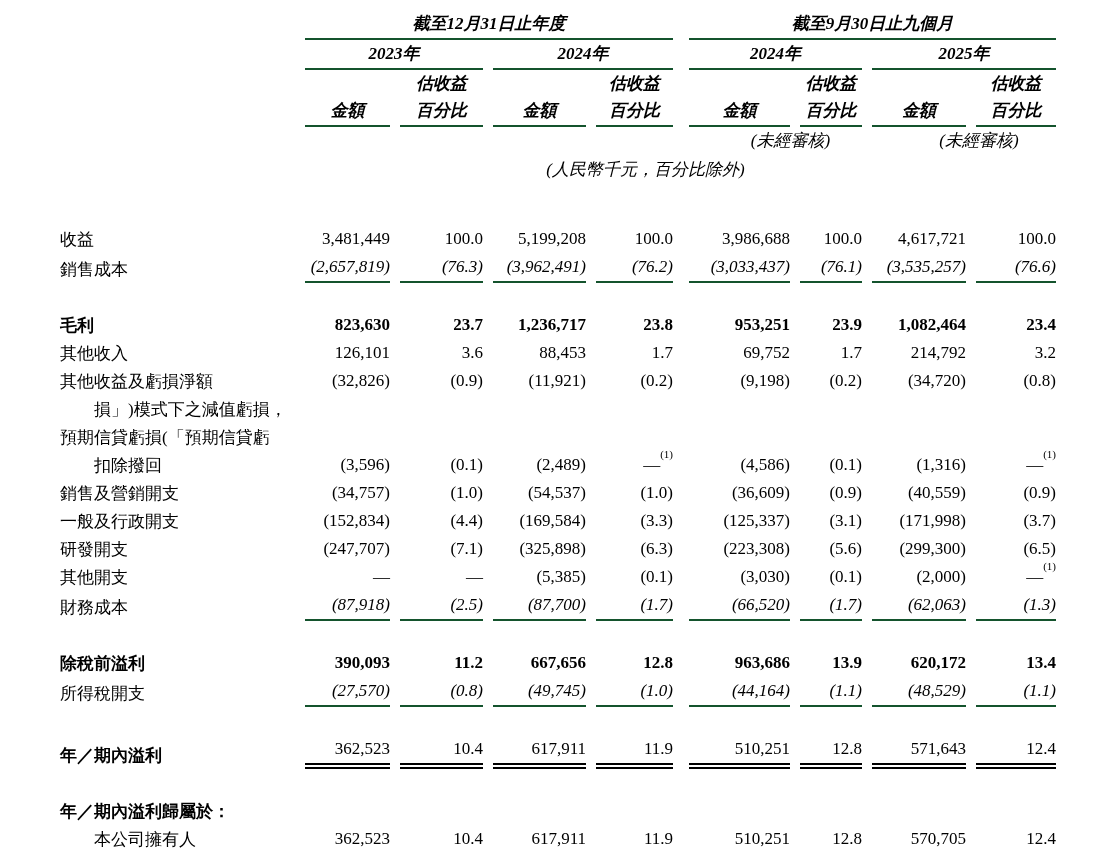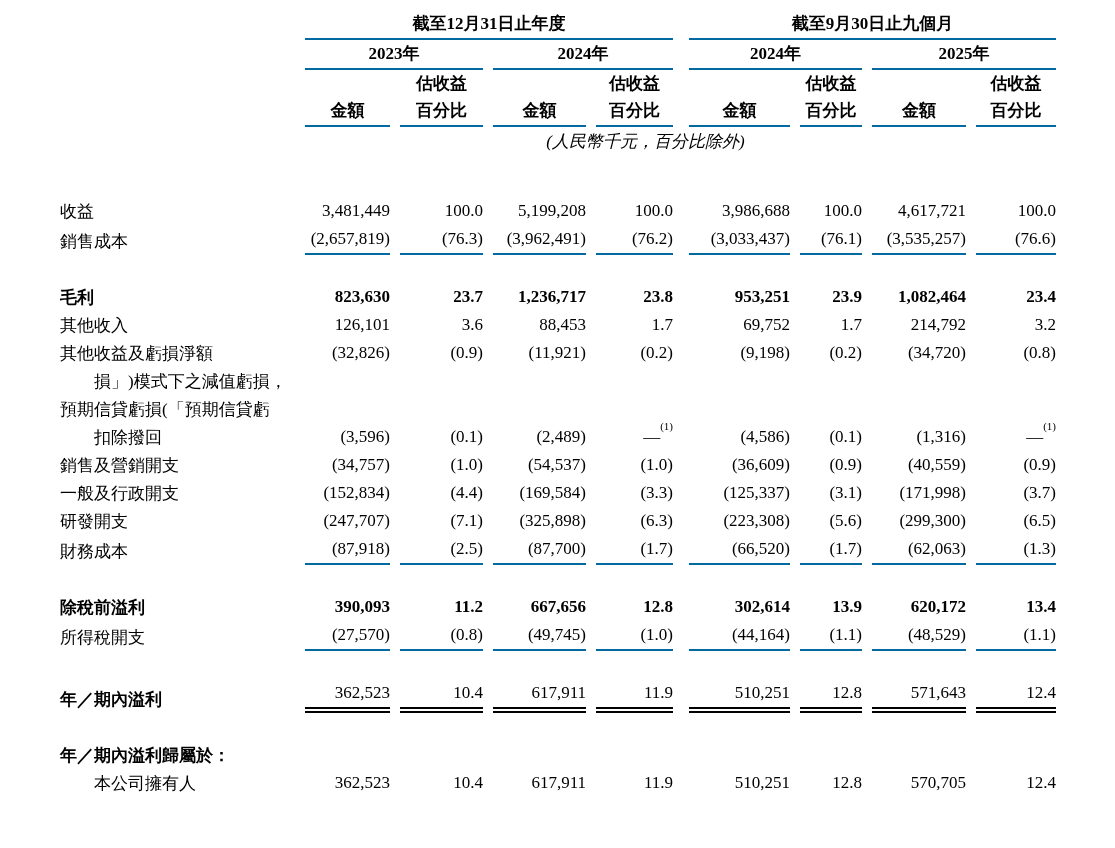--- a/index.html
+++ b/index.html
@@ -31,7 +31,7 @@
   
   .cb { margin-left: 10px; padding-bottom: 1px; }
   td.gapL > .cb { margin-left: 16px; }
-  .u1 { border-bottom: 2px solid #0369a1; }
+  .u1 { border-bottom: 2px solid #14532d; font-style: italic; }
   .u2 { border-bottom: 6px double #000; }
   sup { font-size: 11px; position: relative; top: -5px; line-height: 0; }
   

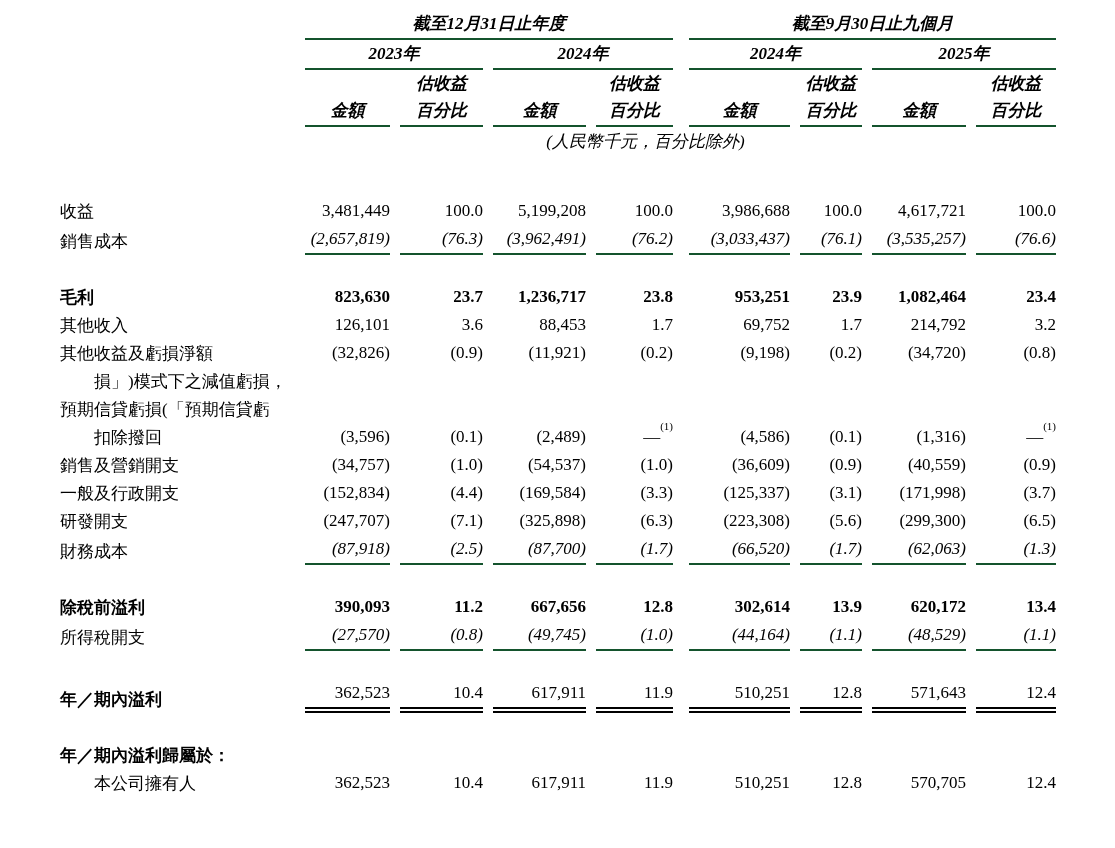--- a/index.html
+++ b/index.html
@@ -113,6 +113,17 @@
         <div class="cb u1 ctr b"><span>估收益</span><br><span>百分比</span></div>
       </td>
     </tr>
+    <tr class="r-unaud">
+      <td></td>
+      <td colspan="2"></td>
+      <td colspan="2"></td>
+      <td colspan="2" class="gapL">
+        <div class="cb ctr it unaud-box">(未經審核)</div>
+      </td>
+      <td colspan="2">
+        <div class="cb ctr it unaud-box">(未經審核)</div>
+      </td>
+    </tr>
     <tr class="r-note">
       <td></td>
       <td colspan="8" class="ctr it note-cell">(人民幣千元，百分比除外)</td>

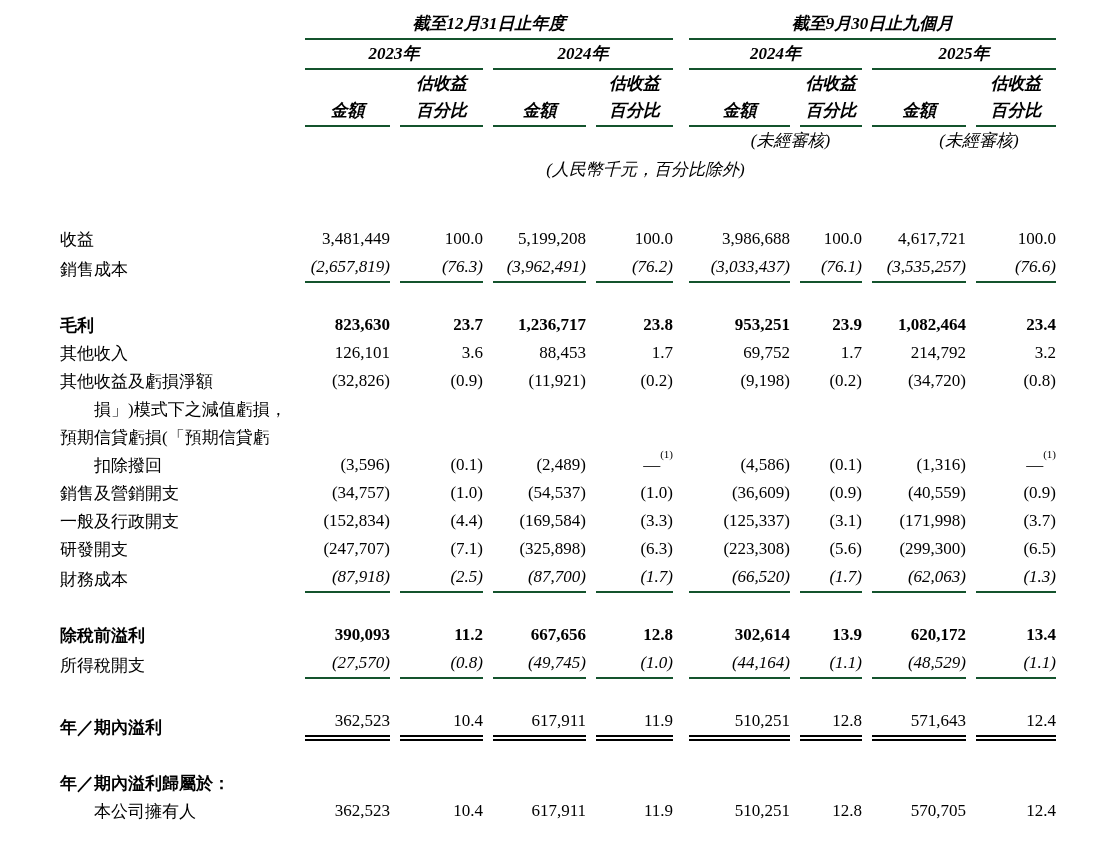--- a/index.html
+++ b/index.html
@@ -434,6 +434,33 @@
         </td>
       </tr>
       <tr class="drow">
+        <td class="lbl">其他開支</td>
+        <td class="num">
+          <div class="cb">—</div>
+        </td>
+        <td class="num">
+          <div class="cb">—</div>
+        </td>
+        <td class="num">
+          <div class="cb">(5,385)</div>
+        </td>
+        <td class="num">
+          <div class="cb">(0.1)</div>
+        </td>
+        <td class="num gapL">
+          <div class="cb">(3,030)</div>
+        </td>
+        <td class="num">
+          <div class="cb">(0.1)</div>
+        </td>
+        <td class="num">
+          <div class="cb">(2,000)</div>
+        </td>
+        <td class="num">
+          <div class="cb">—<sup>(1)</sup></div>
+        </td>
+      </tr>
+      <tr class="drow">
         <td class="lbl">財務成本</td>
         <td class="num">
           <div class="cb u1">(87,918)</div>

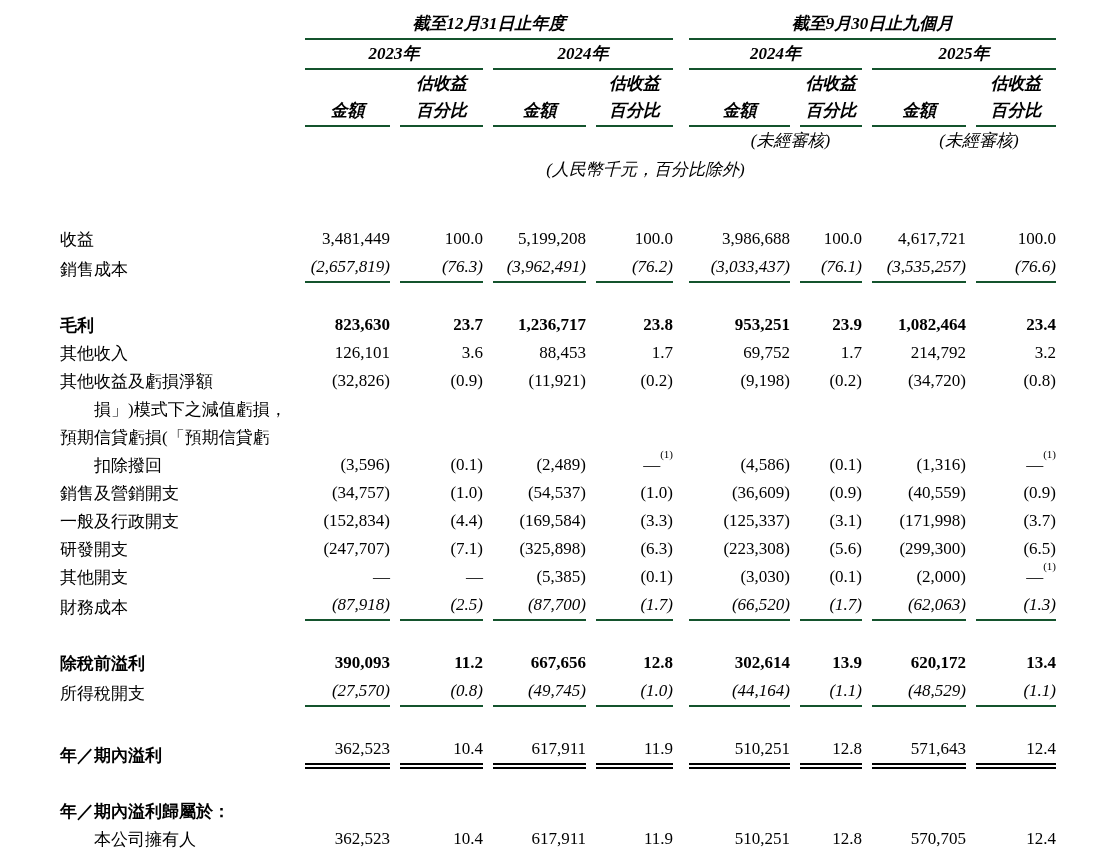--- a/index.html
+++ b/index.html
@@ -505,7 +505,7 @@
           <div class="cb b">12.8</div>
         </td>
         <td class="num gapL">
-          <div class="cb b">302,614</div>
+          <div class="cb b">963,686</div>
         </td>
         <td class="num">
           <div class="cb b">13.9</div>

